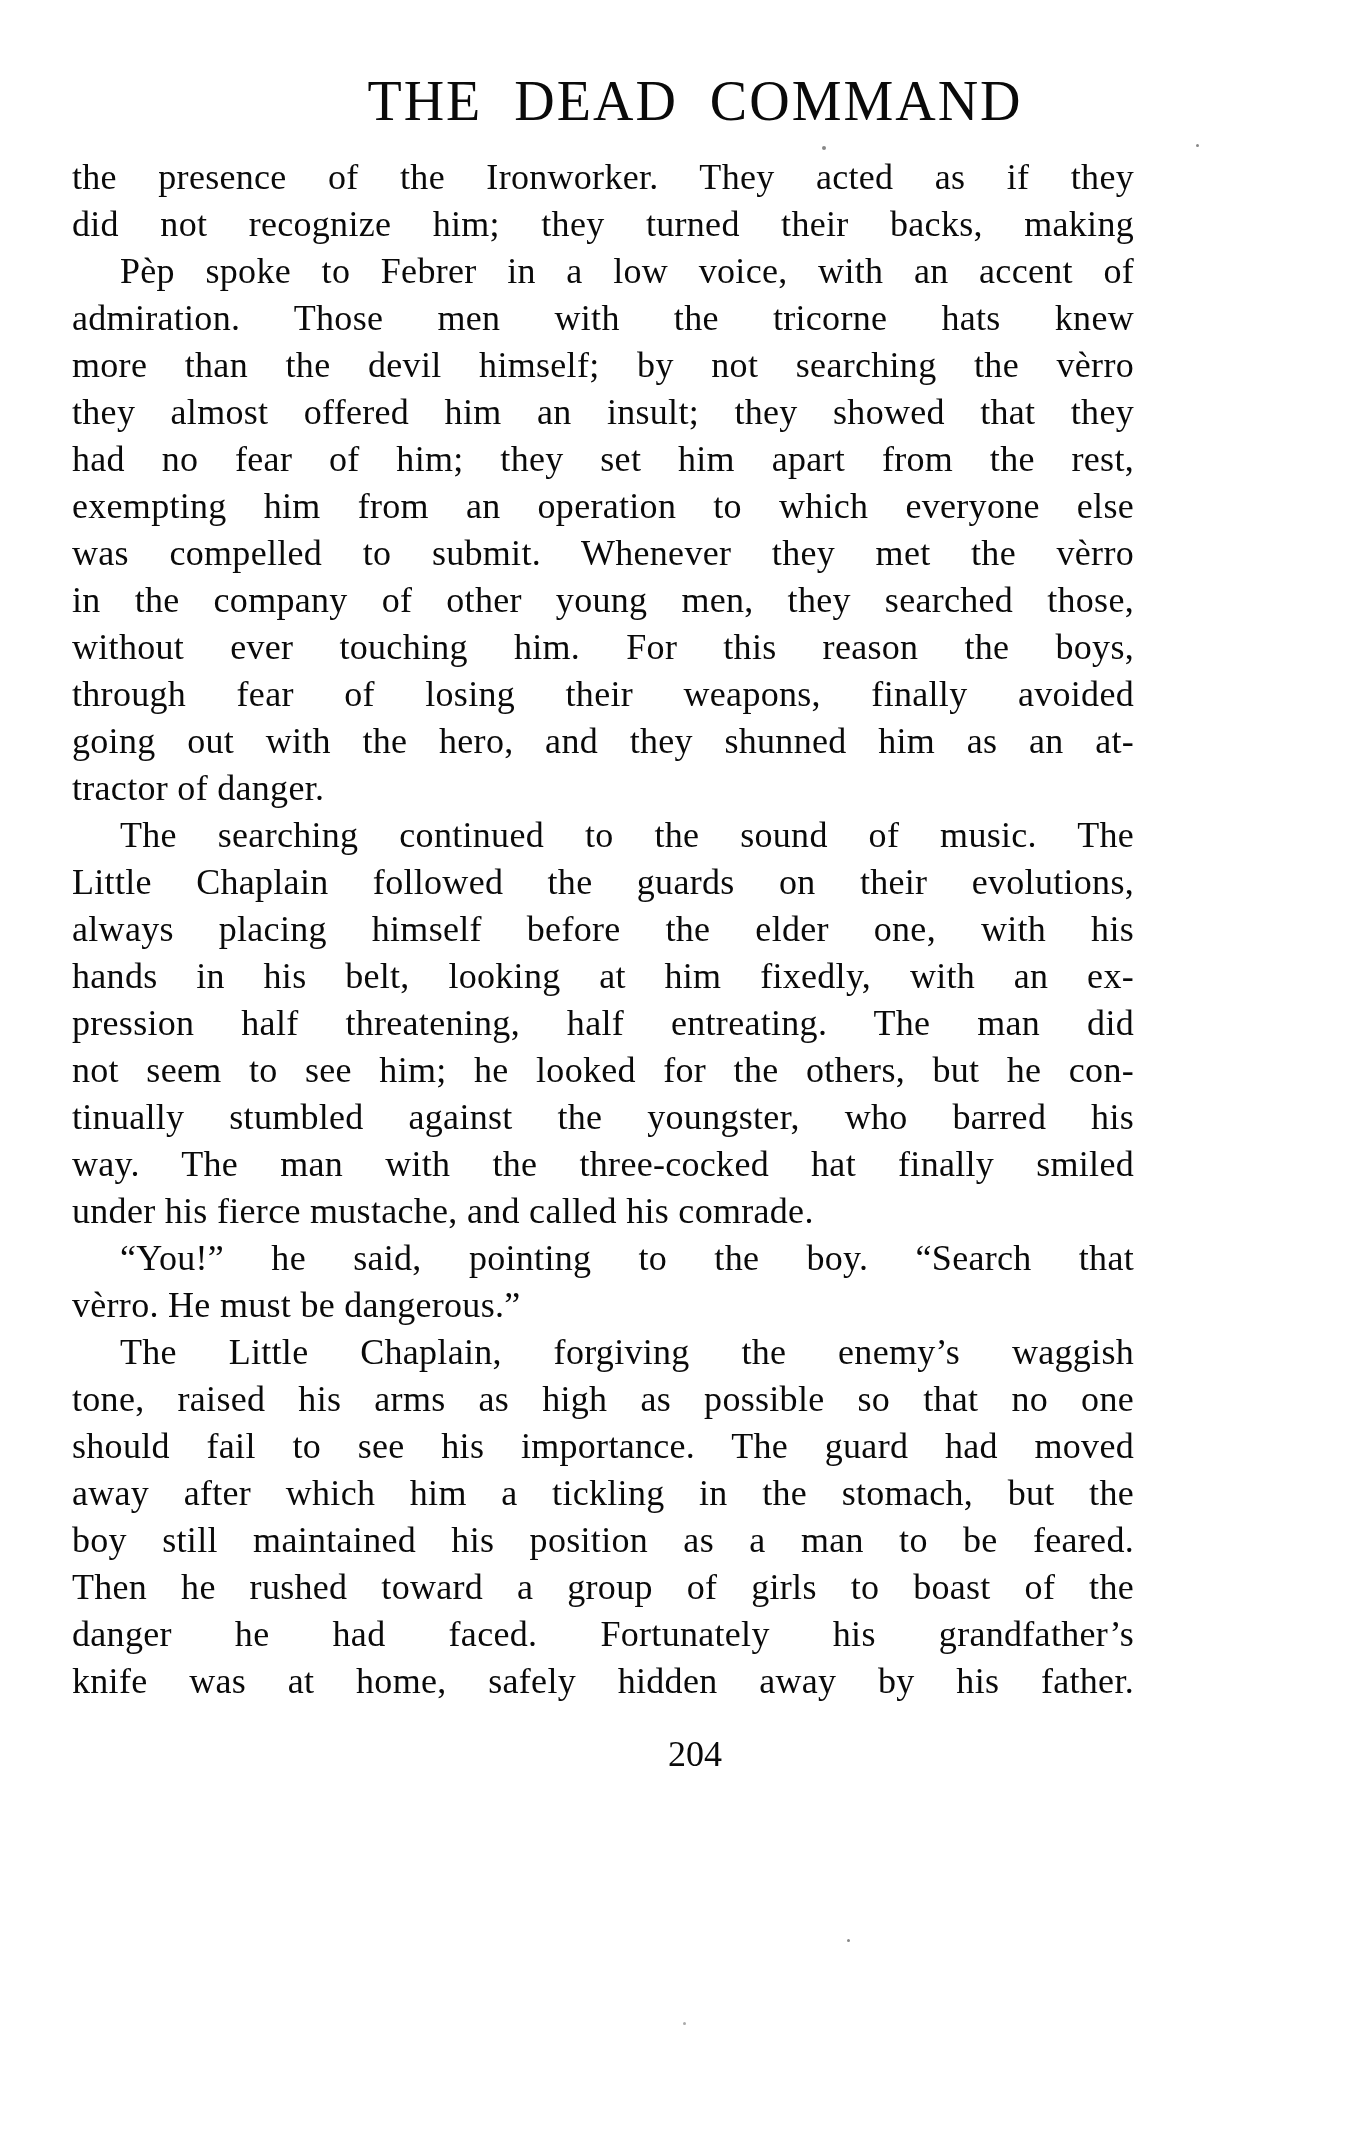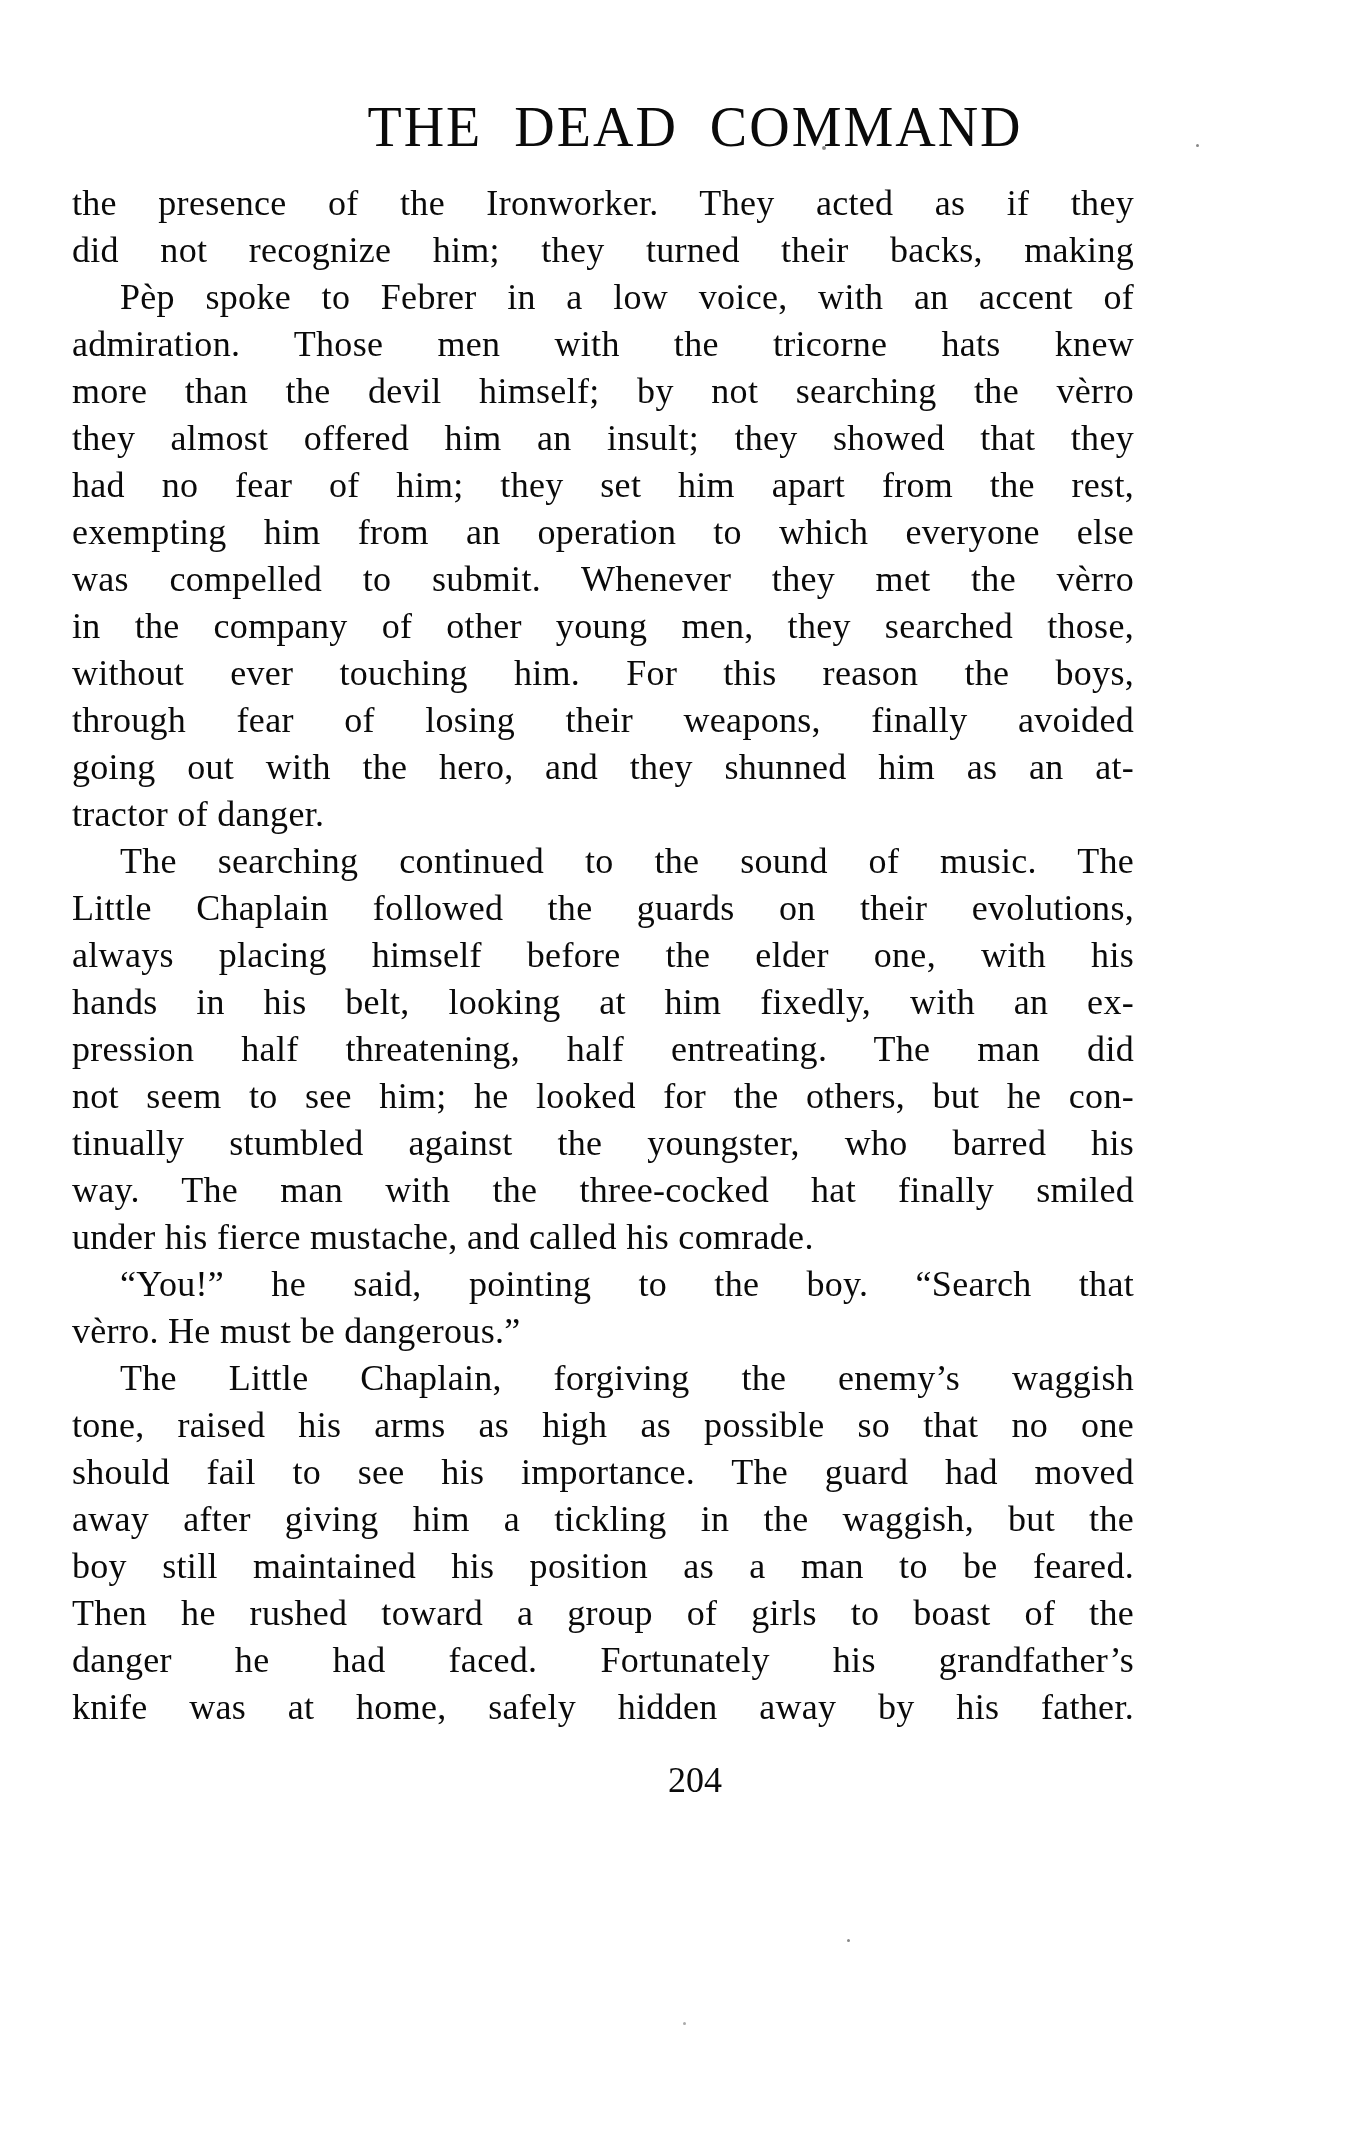--- a/index.html
+++ b/index.html
@@ -21,7 +21,7 @@
     font-family: "Liberation Serif", "DejaVu Serif", serif;
   }
   .page-title {
-    margin: 98px 126px 24px 164px;
+    margin: 72px 126px 24px 164px;
     width: 1062px;
     text-align: center;
     font-size: 56px;

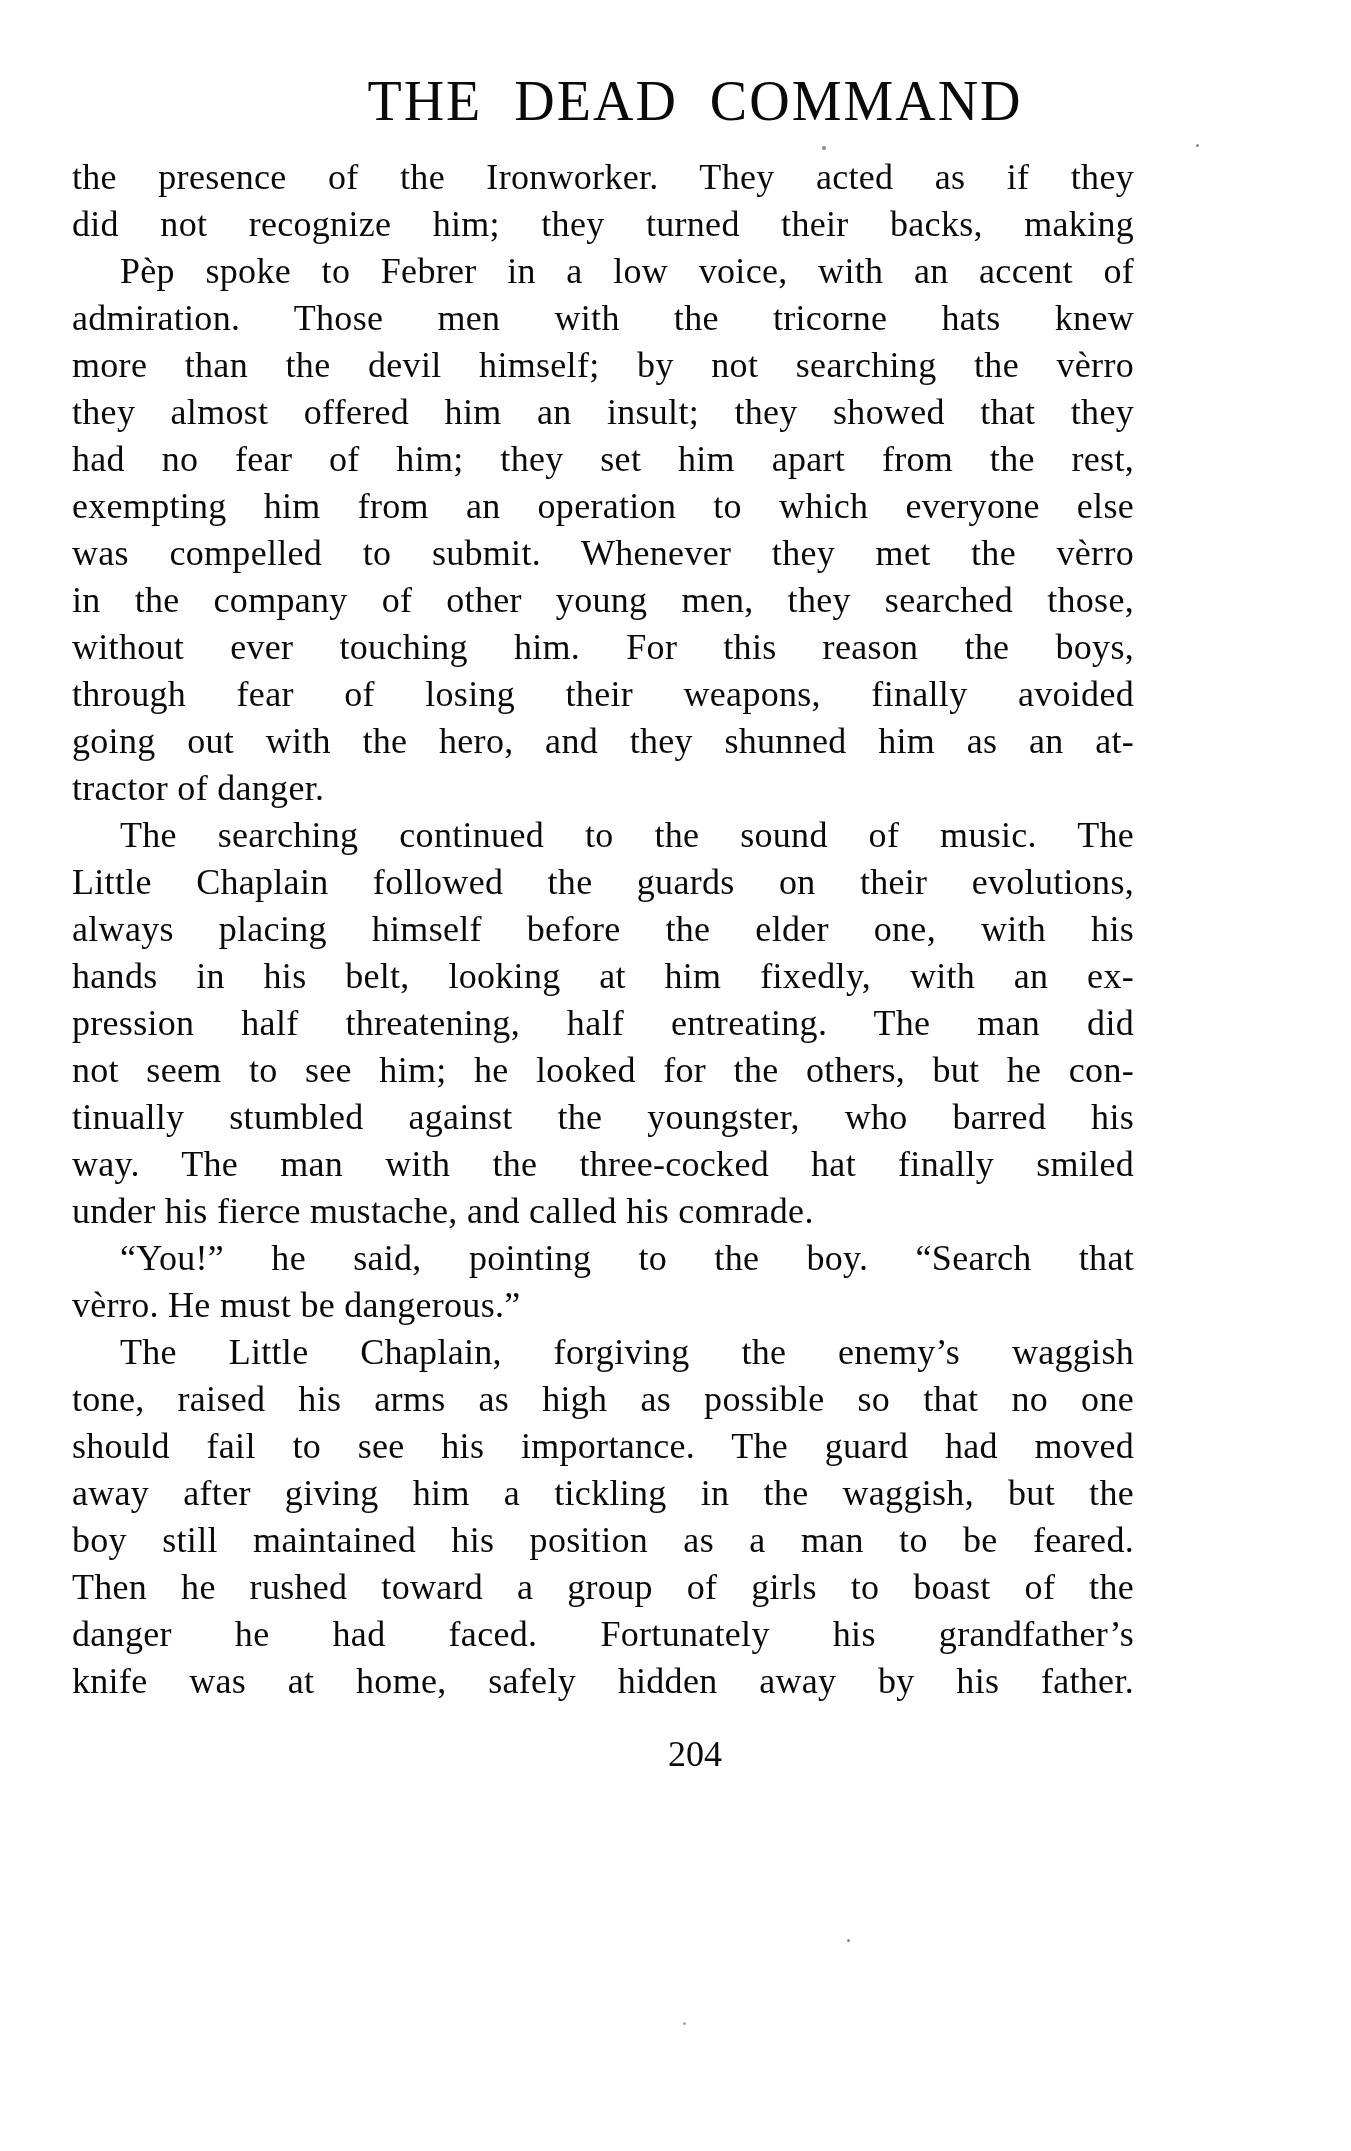--- a/index.html
+++ b/index.html
@@ -107,7 +107,7 @@
       <div class="line indent">The Little Chaplain, forgiving the enemy’s waggish</div>
       <div class="line">tone, raised his arms as high as possible so that no one</div>
       <div class="line">should fail to see his importance.  The guard had moved</div>
-      <div class="line">away after giving him a tickling in the waggish, but the</div>
+      <div class="line">away after which him a tickling in the stomach, but the</div>
       <div class="line">boy still maintained his position as a man to be feared.</div>
       <div class="line">Then he rushed toward a group of girls to boast of the</div>
       <div class="line">danger he had faced.  Fortunately his grandfather’s</div>

